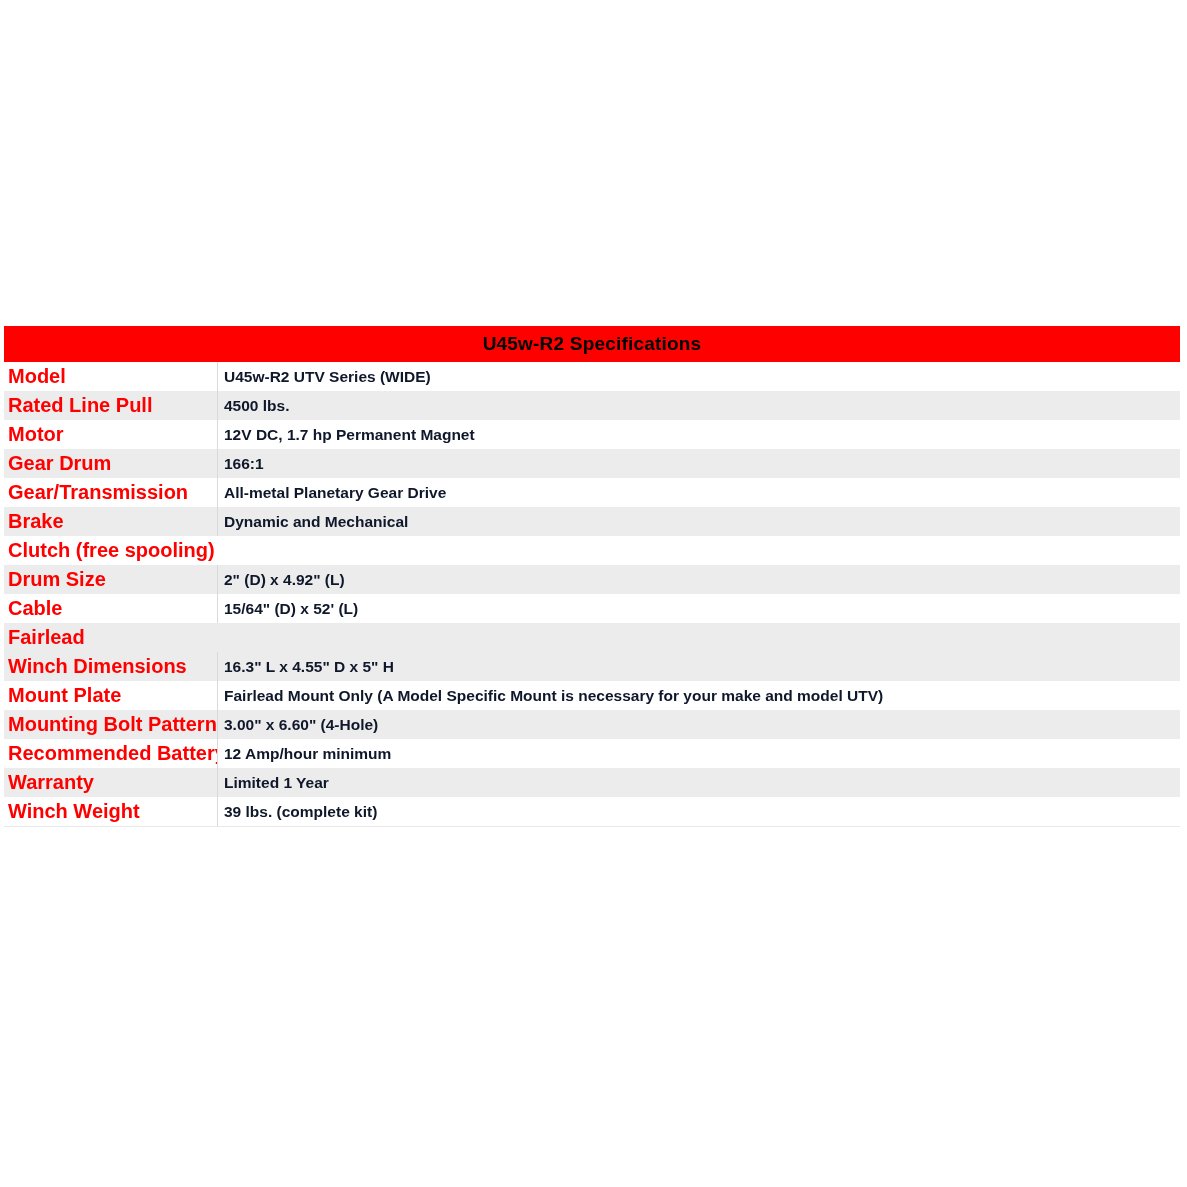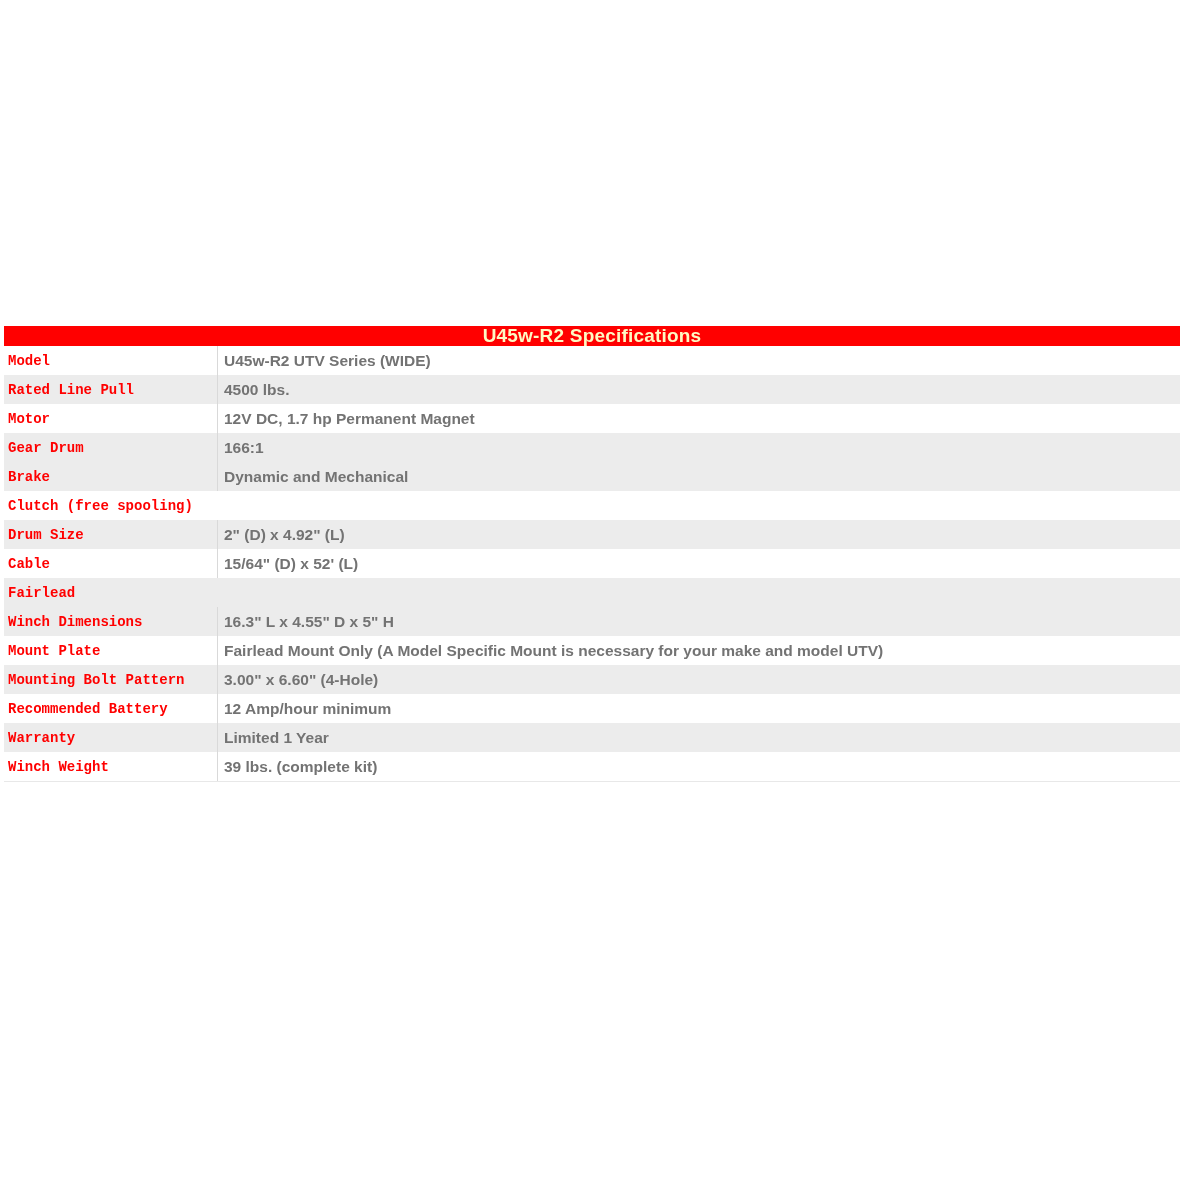--- a/index.html
+++ b/index.html
@@ -22,9 +22,9 @@
     border-bottom: 1px solid #e8e8e8;
   }
   .spec-header {
-    height: 20px;
+    height: 36px;
     background: #ff0000;
-    color: #fef9c3;
+    color: #000000;
     font-weight: bold;
     font-size: 19px;
     display: flex;

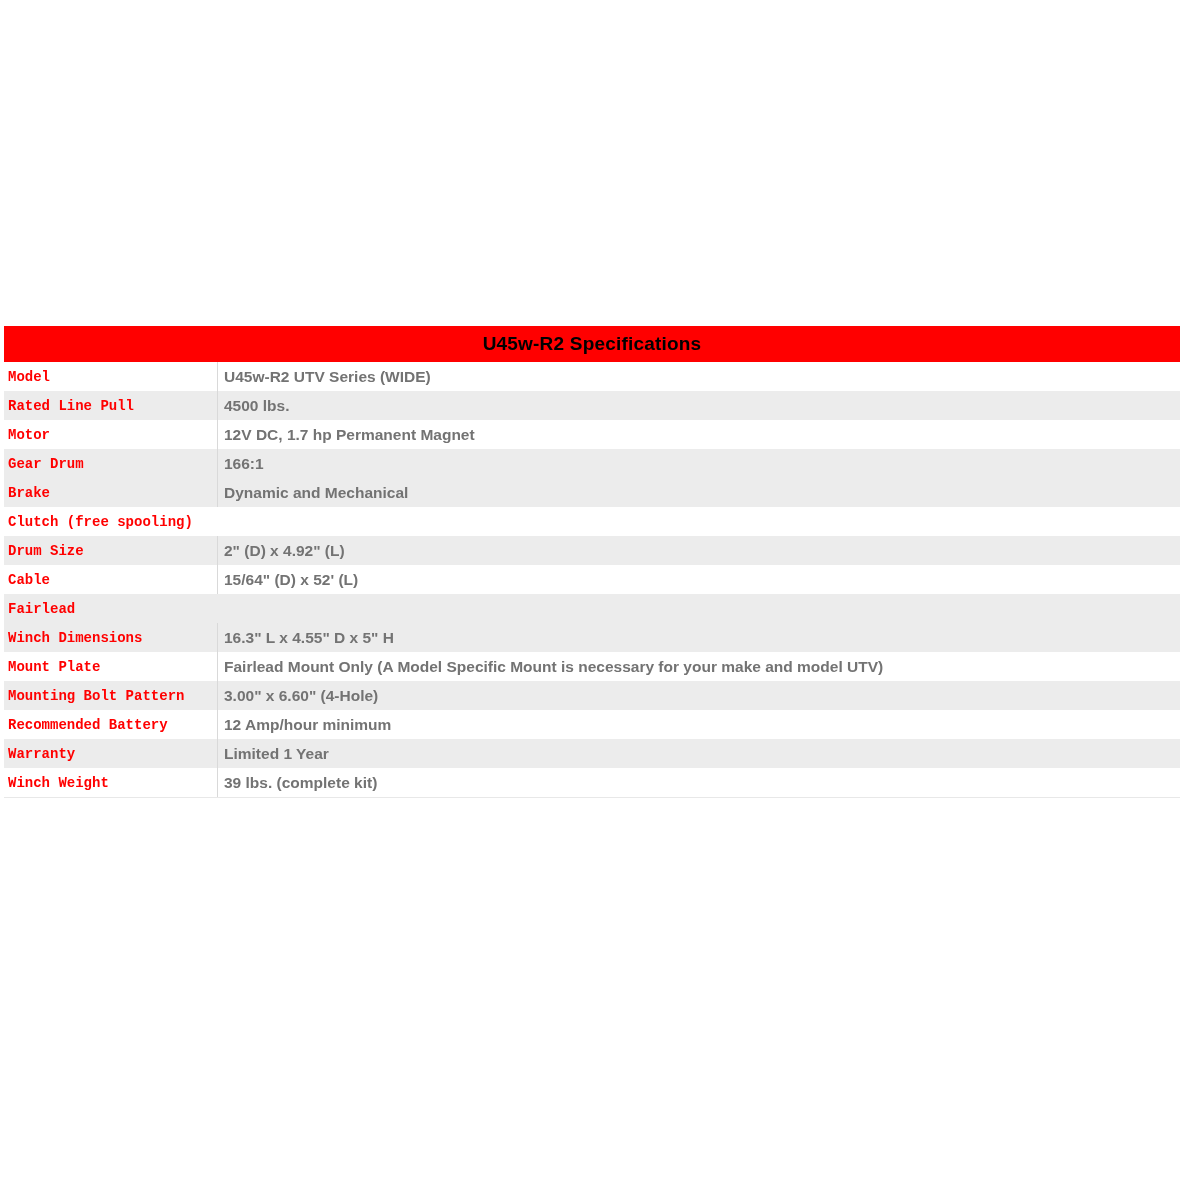--- a/index.html
+++ b/index.html
@@ -47,12 +47,11 @@
     padding-left: 4px;
     color: #ff0000;
     font-weight: bold;
-    font-size: 14px;
+    font-size: 20px;
     display: flex;
     align-items: center;
     white-space: nowrap;
     overflow: hidden;
-    font-family: Liberation Mono, monospace;
   }
   .spec-value {
     flex: 1;

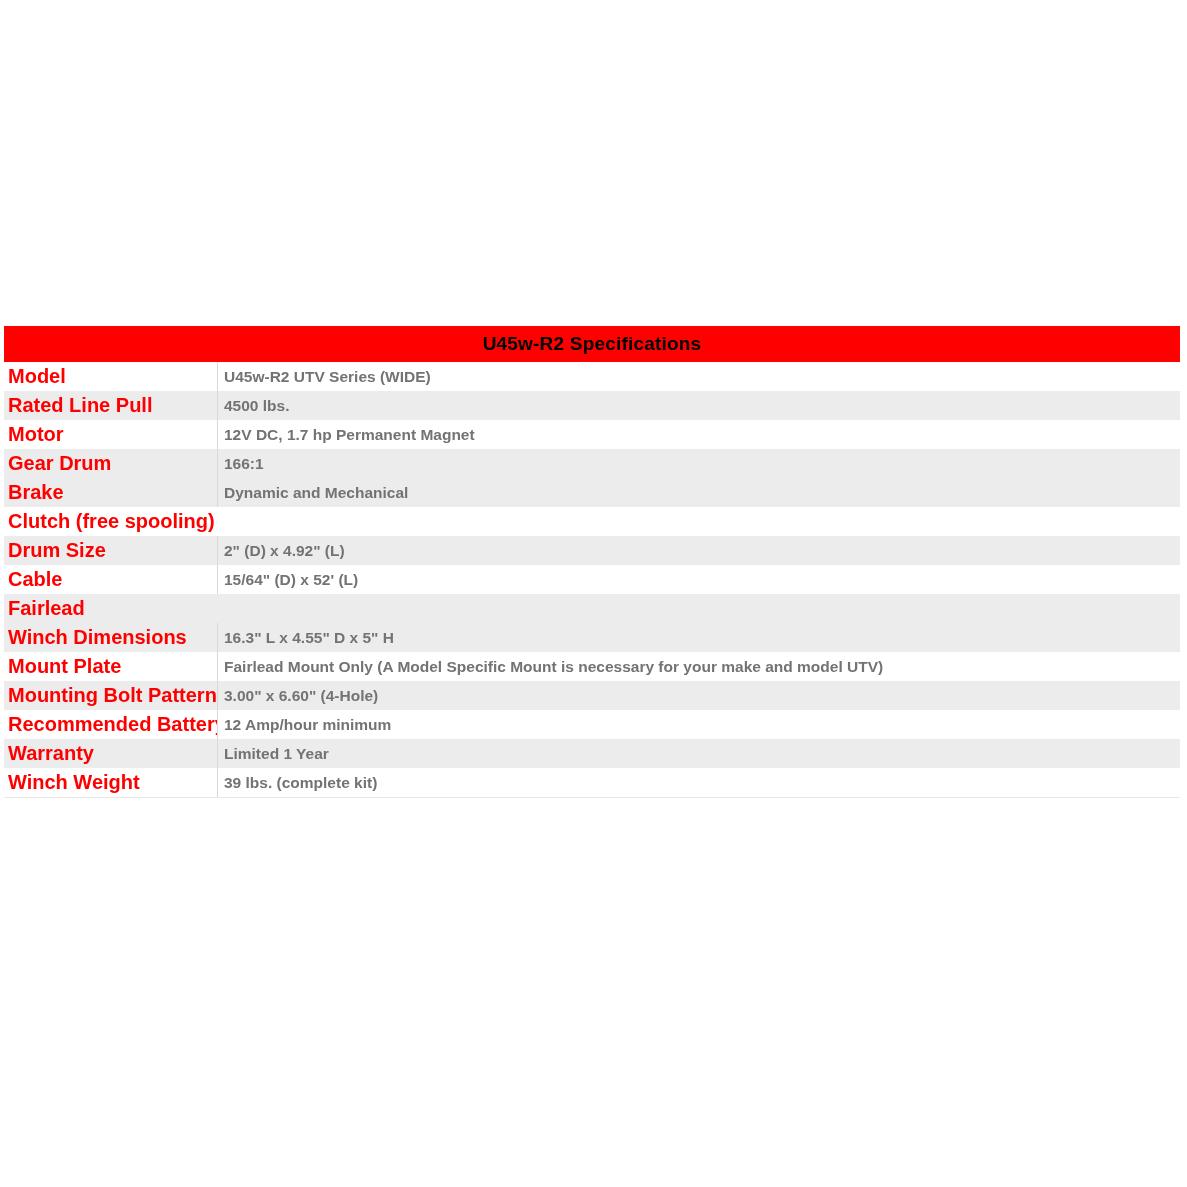--- a/index.html
+++ b/index.html
@@ -57,7 +57,7 @@
     flex: 1;
     border-left: 1px solid #d9d9d9;
     padding-left: 6px;
-    color: #737373;
+    color: #0f172a;
     font-weight: bold;
     font-size: 15.5px;
     display: flex;

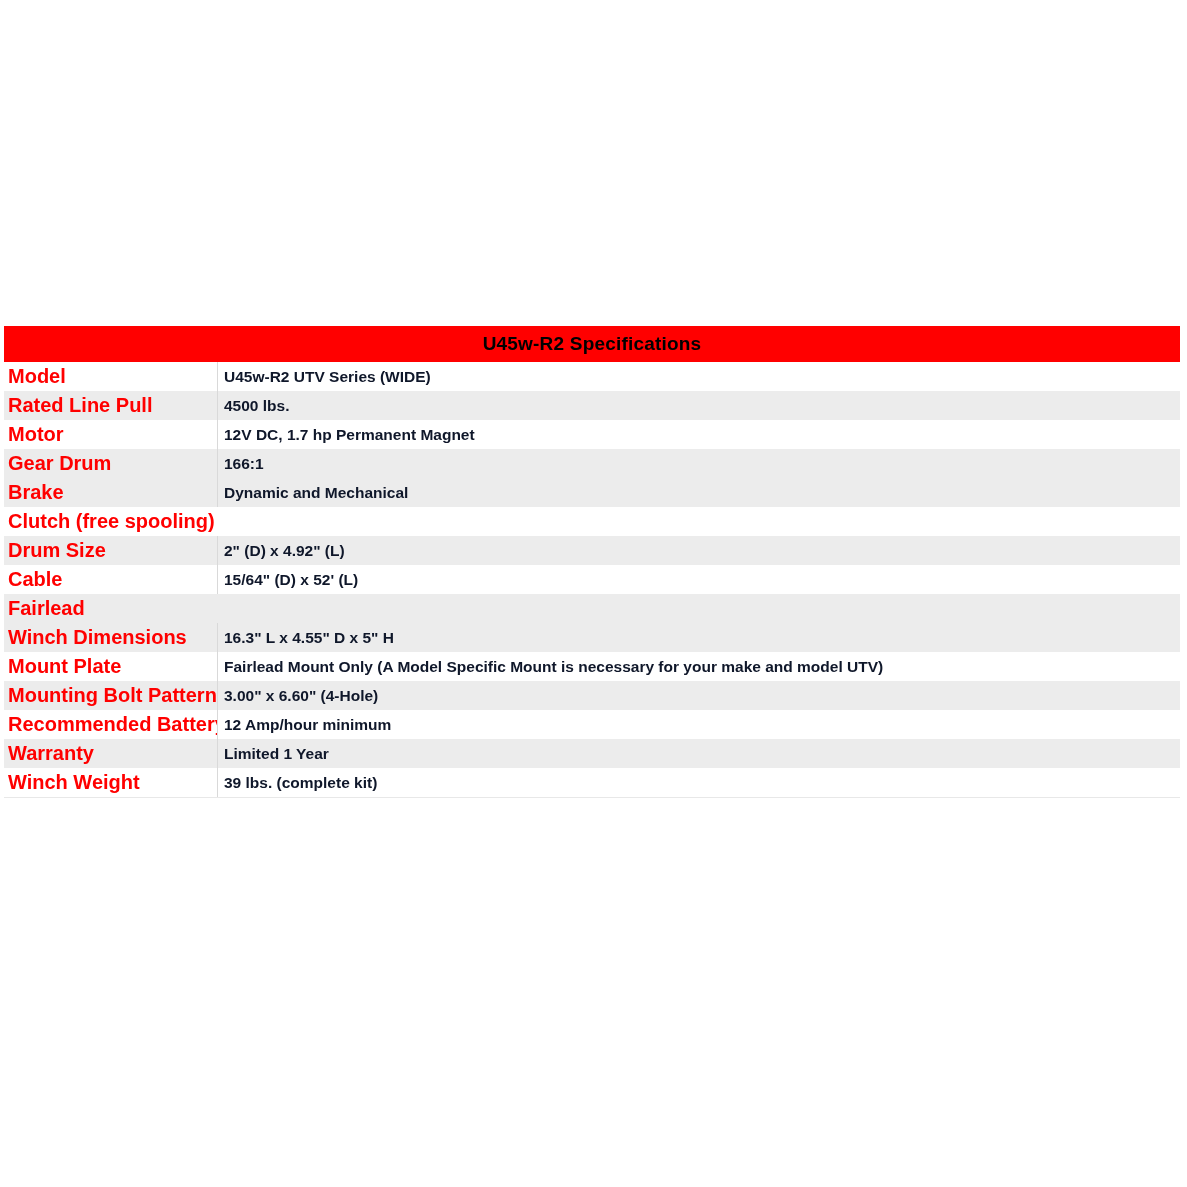--- a/index.html
+++ b/index.html
@@ -88,6 +88,10 @@
     <div class="spec-label">Gear Drum</div>
     <div class="spec-value">166:1</div>
   </div>
+  <div class="spec-row">
+    <div class="spec-label">Gear/Transmission</div>
+    <div class="spec-value">All-metal Planetary Gear Drive</div>
+  </div>
   <div class="spec-row alt">
     <div class="spec-label">Brake</div>
     <div class="spec-value">Dynamic and Mechanical</div>

